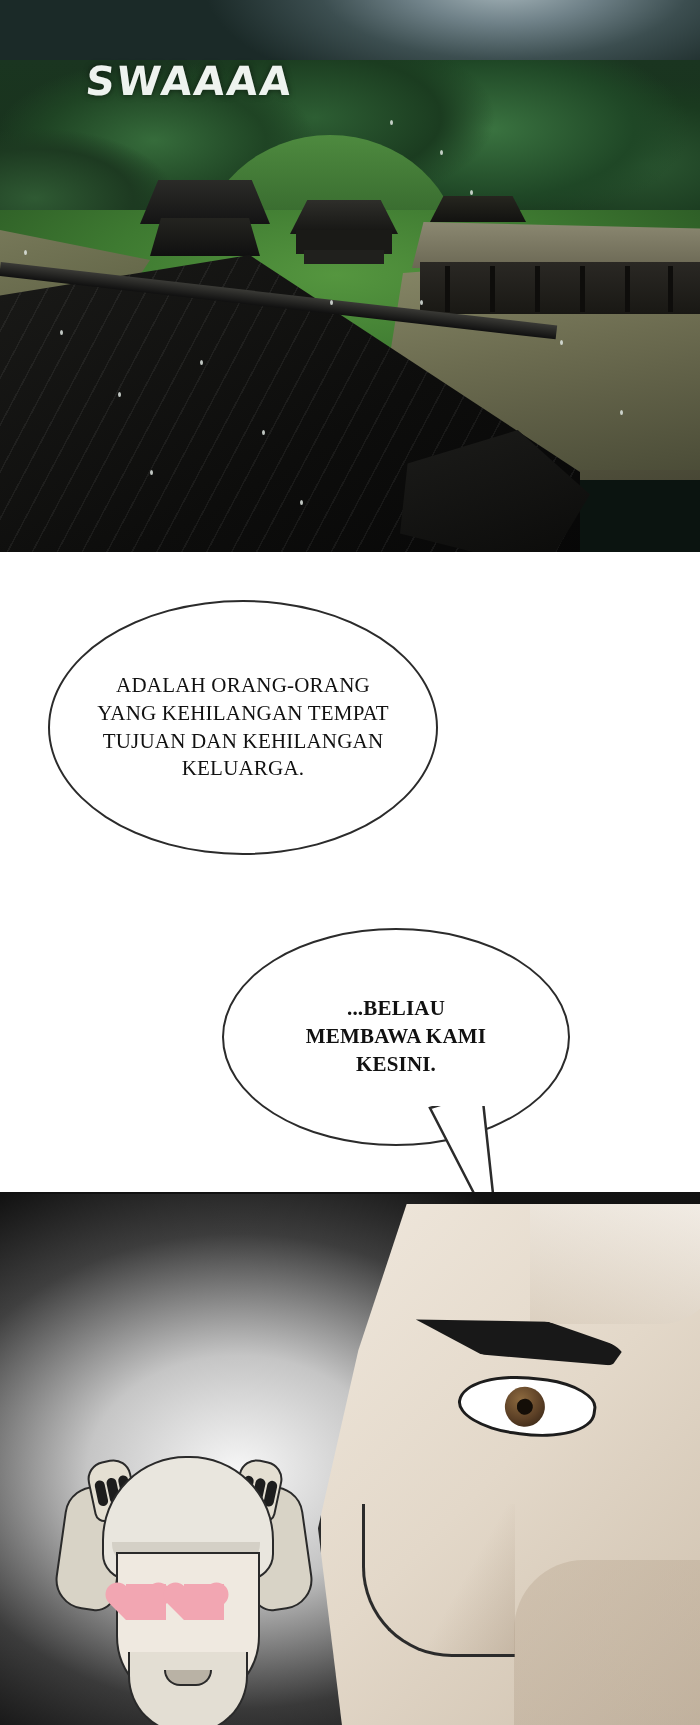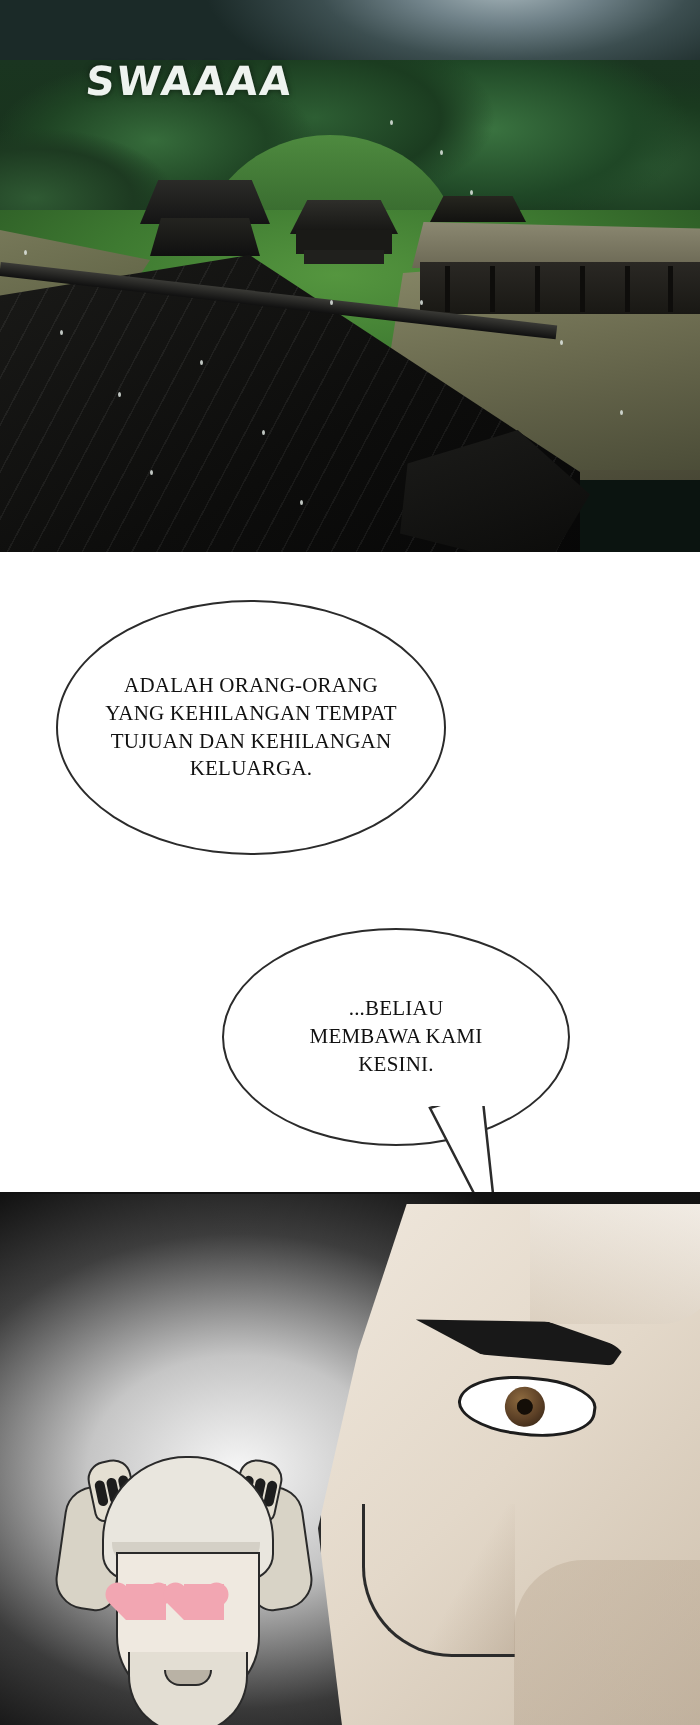--- a/index.html
+++ b/index.html
@@ -213,7 +213,7 @@
     white-space: pre-line;
   }
   .balloon-1 {
-    left: 56px; top: 600px;
+    left: 48px; top: 600px;
     width: 390px; height: 255px;
   }
   .balloon-2 {

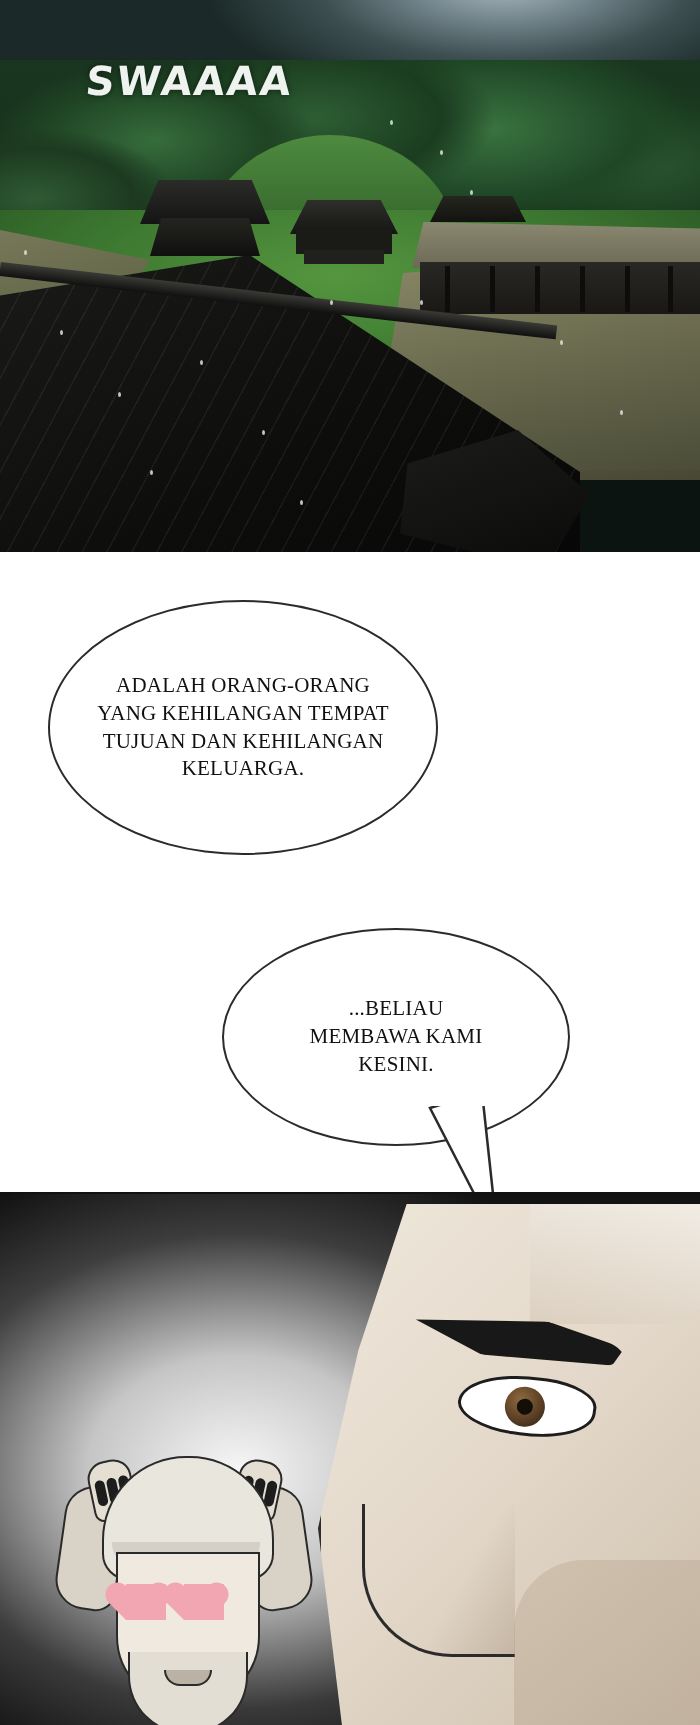--- a/index.html
+++ b/index.html
@@ -218,7 +218,7 @@
   }
   .balloon-2 {
     left: 222px; top: 928px;
-    width: 348px; height: 218px;
+    width: 348px; height: 218px; font-weight: bold;
   }
   .tail-svg {
     position: absolute;

